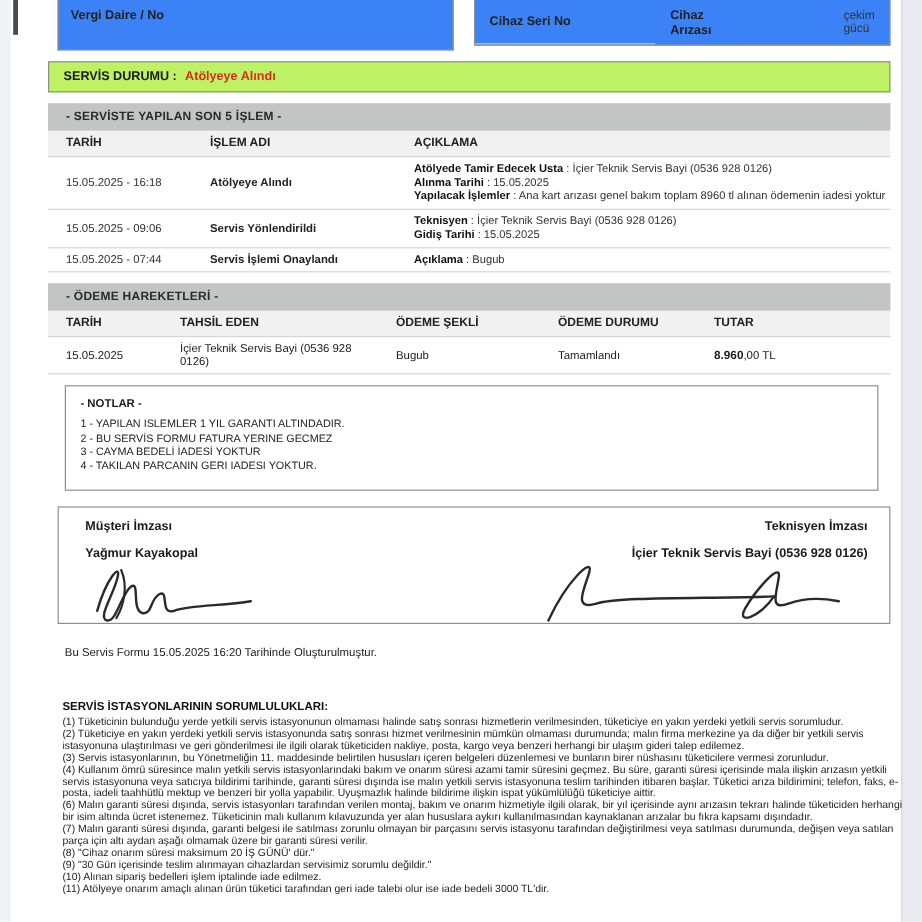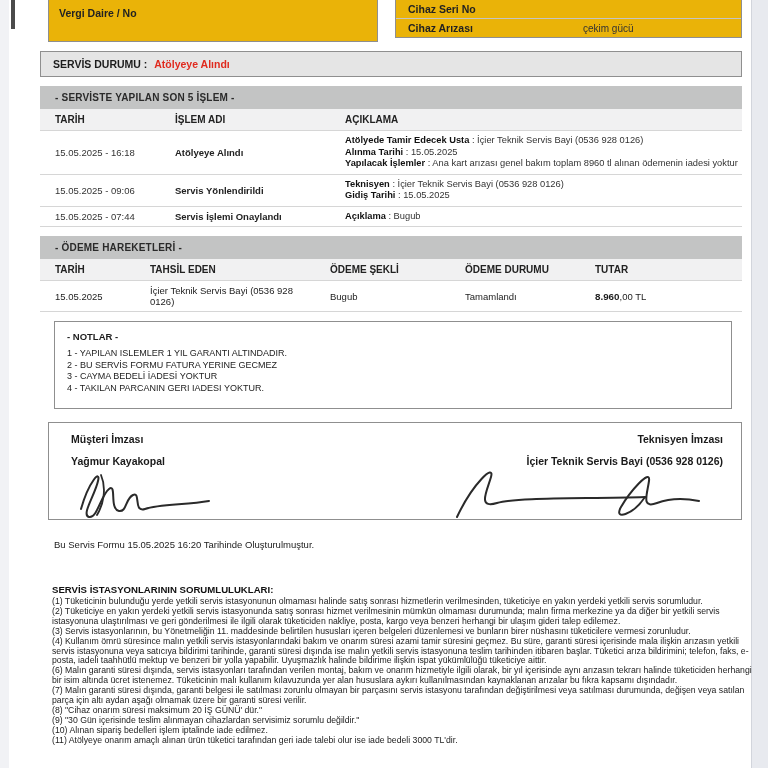--- a/index.html
+++ b/index.html
@@ -18,7 +18,7 @@
 
   
   .top-row{display:flex;align-items:flex-start;margin-left:8px;}
-  .box{border:1px solid #8f8f8f;border-top:none;background:#eab308;box-sizing:border-box;}
+  .box{border:1px solid #8f8f8f;border-top:none;background:#3b82f6;box-sizing:border-box;}
   .vergi-box{width:330px;height:42px;padding:3px 10px;}
   .field-label{font-weight:bold;font-size:10.5px;color:#222;}
   .cihaz-box{margin-left:17px;flex:1;height:38px;display:flex;flex-direction:column;}

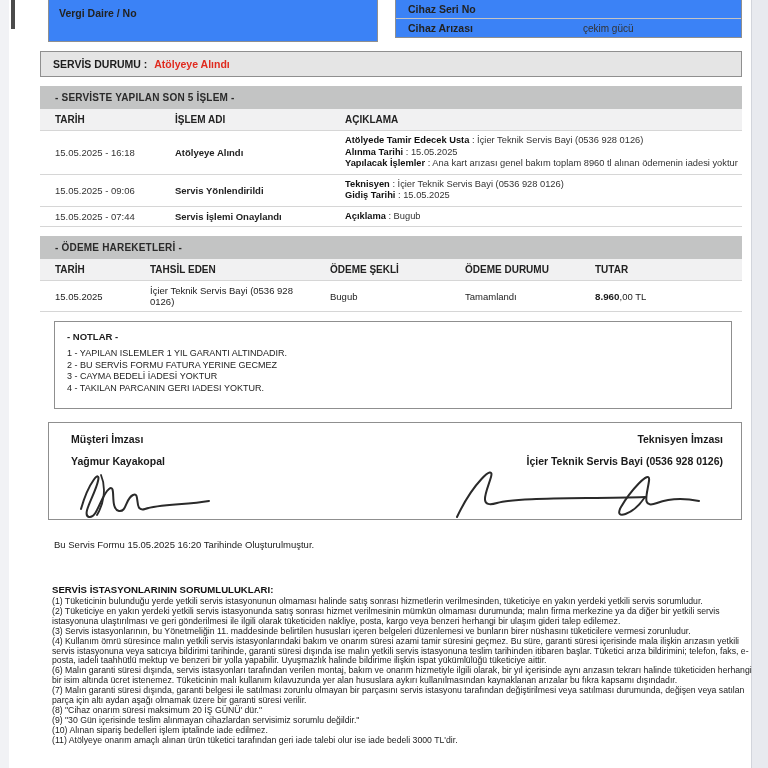--- a/index.html
+++ b/index.html
@@ -21,7 +21,7 @@
   .box{border:1px solid #8f8f8f;border-top:none;background:#3b82f6;box-sizing:border-box;}
   .vergi-box{width:330px;height:42px;padding:3px 10px;}
   .field-label{font-weight:bold;font-size:10.5px;color:#222;}
-  .cihaz-box{margin-left:17px;flex:1;height:38px;display:flex;flex-direction:column;}
+  .cihaz-box{margin-left:17px;flex:1;height:38px;display:flex;flex-direction:row;}
   .cihaz-row{flex:1;display:flex;align-items:center;padding:0 12px;}
   .cihaz-row.first{border-bottom:1px solid #c4c4c4;}
   .field-value{font-size:10px;color:#333;margin-left:110px;}

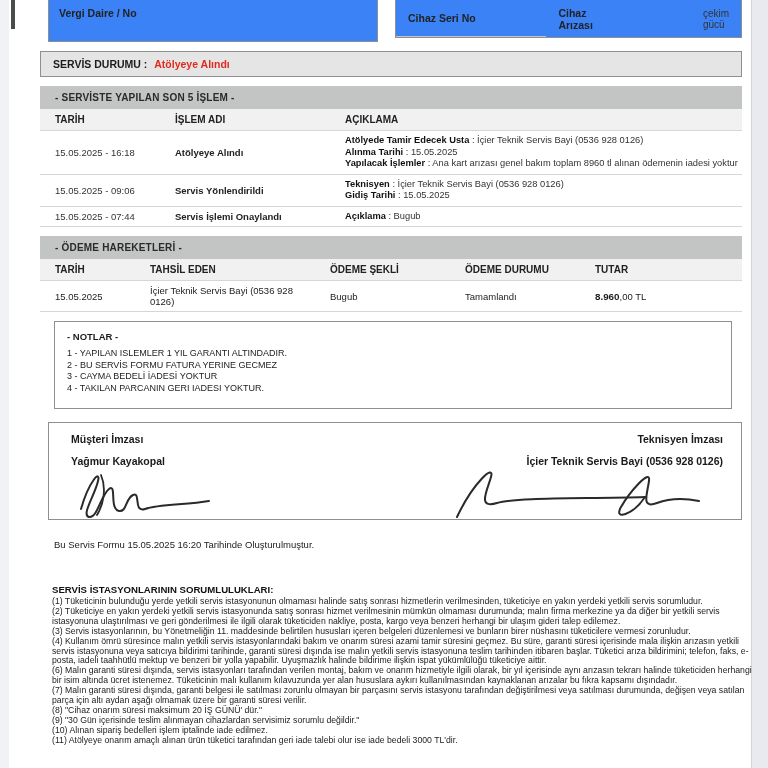--- a/index.html
+++ b/index.html
@@ -27,7 +27,7 @@
   .field-value{font-size:10px;color:#333;margin-left:110px;}
 
   
-  .status-box{margin-top:9px;border:1px solid #8f8f8f;background:#e5e5e5;padding:6px 12px;font-size:10.5px;font-weight:bold;}
+  .status-box{margin-top:9px;border:1px solid #8f8f8f;background:#bef264;padding:6px 12px;font-size:10.5px;font-weight:bold;}
   .status-value{margin-left:4px;}
 
   

